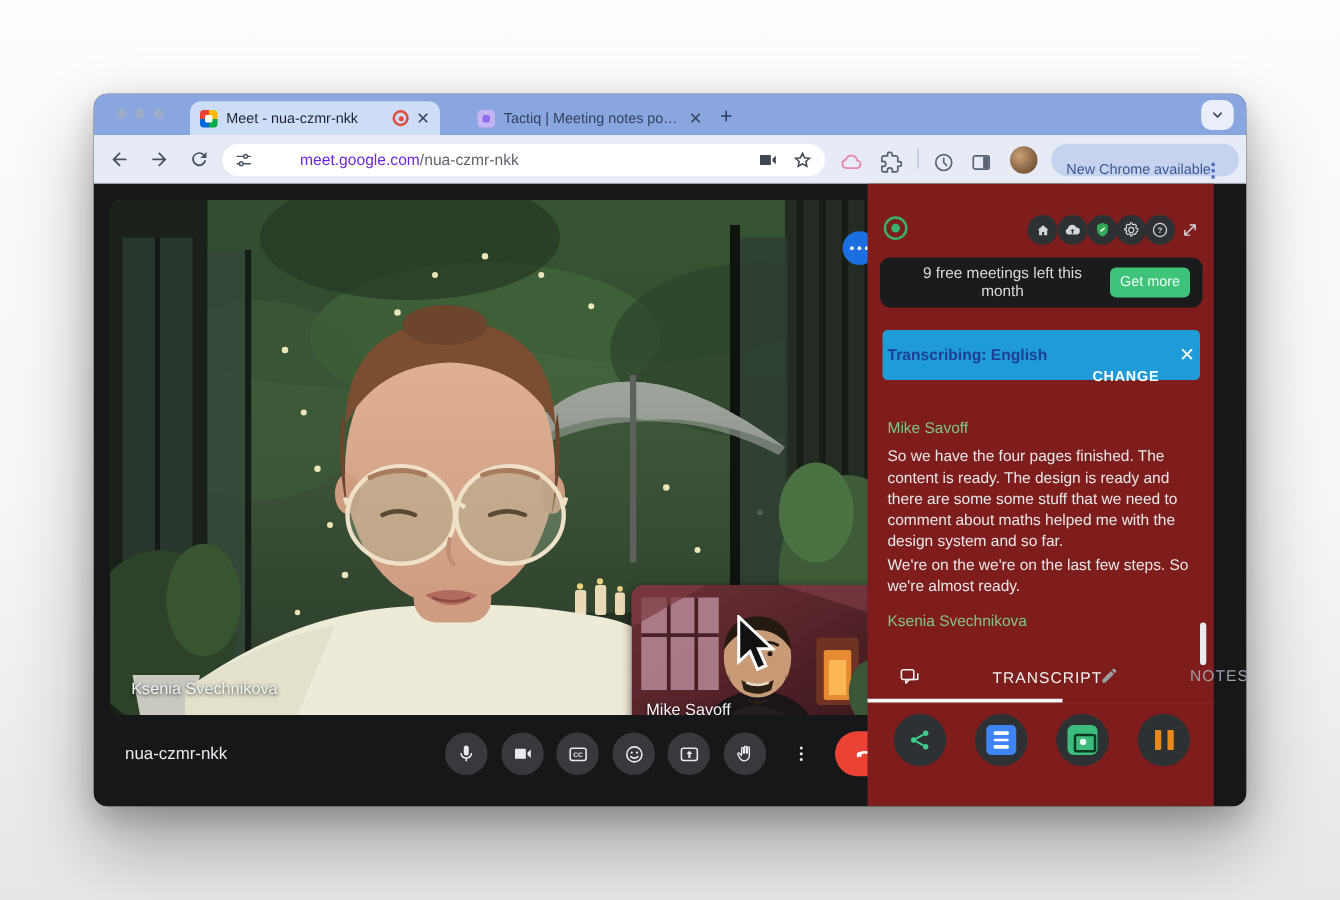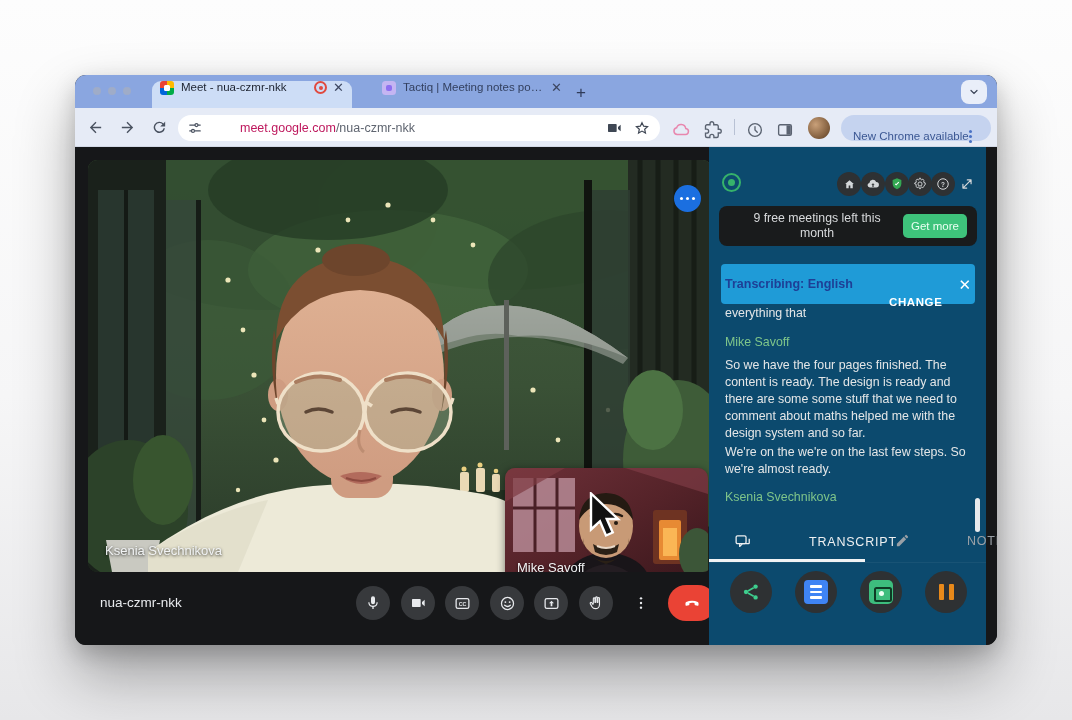--- a/index.html
+++ b/index.html
@@ -11,7 +11,7 @@
   
   .tabstrip{position:absolute;left:0;top:0;width:100%;height:33px;background:#8aa6e0;}
   .tl{position:absolute;top:12px;width:8px;height:8px;border-radius:50%;background:#a6aec0;opacity:.75;}
-  .tab{position:absolute;top:6px;height:27px;display:flex;align-items:flex-start;padding:0 8px;}
+  .tab{position:absolute;top:6px;height:27px;display:flex;align-items:center;padding:0 8px;}
   .tab.active{background:#cdddf6;border-radius:9px 9px 0 0;}
   .tab .title{font-size:11.5px;color:#1d2330;white-space:nowrap;overflow:hidden;text-overflow:ellipsis;flex:1;margin:0 7px;}
   .tab.inactive .title{color:#33405f;}

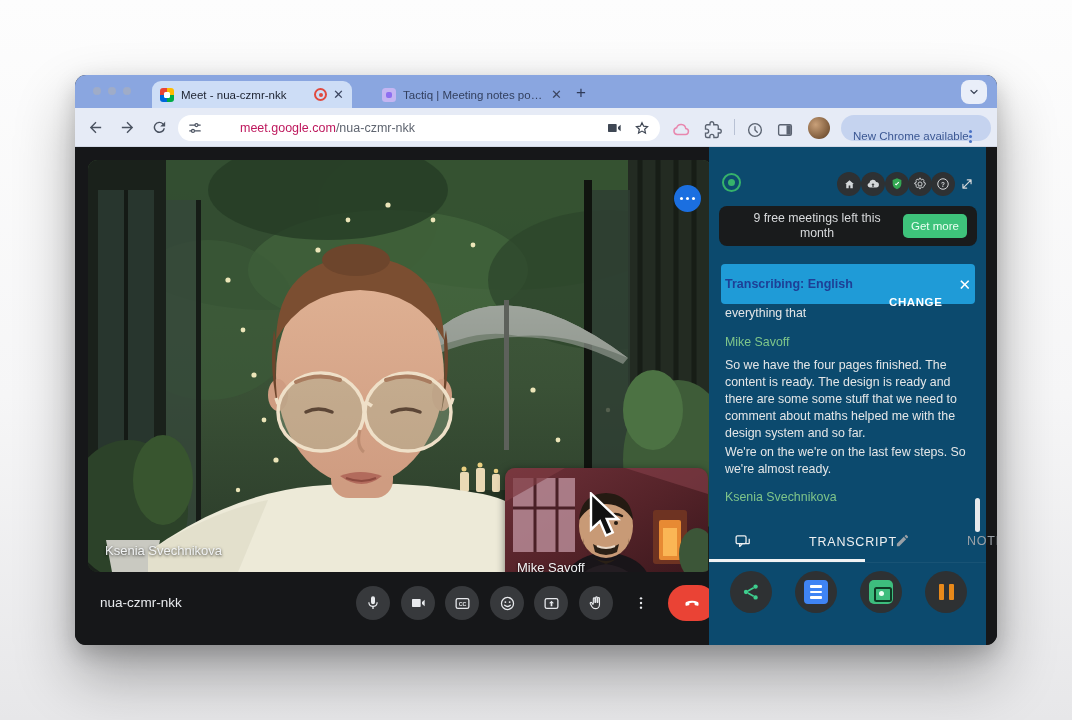--- a/index.html
+++ b/index.html
@@ -33,7 +33,7 @@
   .urlpill{position:absolute;left:103px;top:40px;width:482px;height:26px;border-radius:13px;background:#ffffff;
            display:flex;align-items:center;padding:0 10px;}
   .urltext{font-size:12.5px;margin-left:8px;flex:1;white-space:nowrap;overflow:hidden;}
-  .urltext .host{color:#be185d;padding-left:30px;} .urltext .path{color:#5f6570;}
+  .urltext .host{color:#6d28d9;padding-left:30px;} .urltext .path{color:#5f6570;}
   .pillic{color:#3f4754;margin-left:12px;display:flex;}
   .extic{position:absolute;top:46px;display:flex;}
   .divider{position:absolute;left:659px;top:44px;width:1px;height:16px;background:#b8c1d4;}

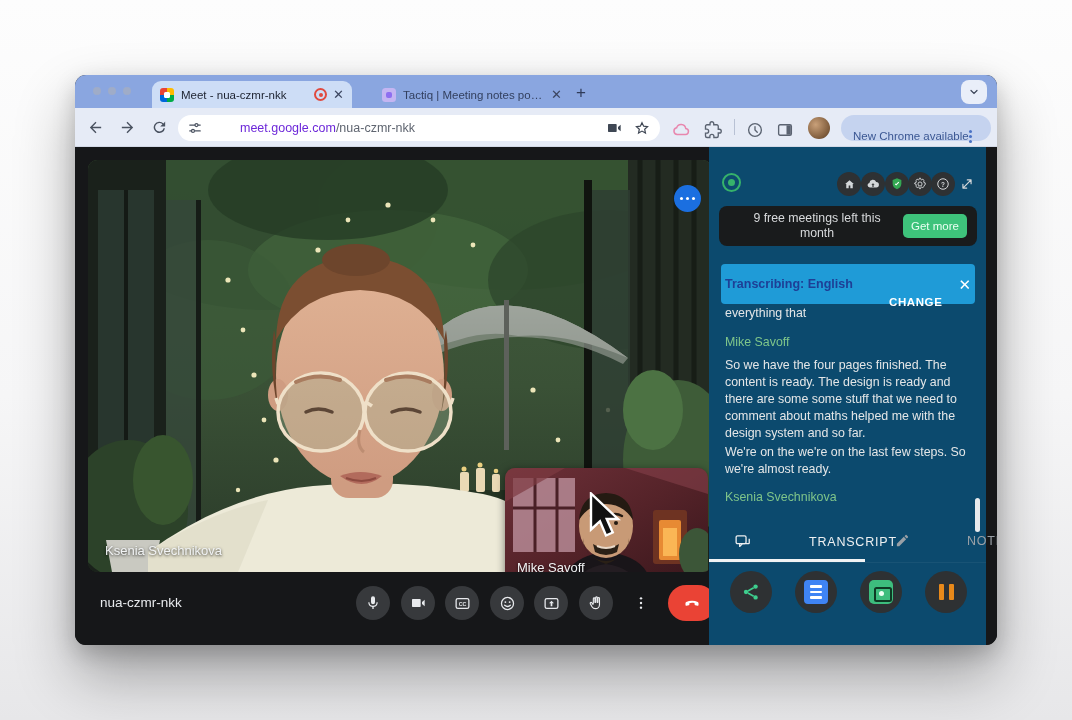--- a/index.html
+++ b/index.html
@@ -61,7 +61,7 @@
   .endcall{position:absolute;left:593px;top:438px;width:48px;height:36px;border-radius:18px;background:#ea4335;
        display:flex;align-items:center;justify-content:center;color:#fff;}
   
-  .sidebar{position:absolute;left:634px;top:0;width:277px;height:498px;background:#0c4a6e;}
+  .sidebar{position:absolute;left:619px;top:0;width:277px;height:498px;background:#7f1d1d;}
   .tq-logo{position:absolute;left:13px;top:26px;width:19px;height:19px;border-radius:50%;border:2.5px solid #36b26b;
            display:flex;align-items:center;justify-content:center;}
   .tq-logo::after{content:"";width:7px;height:7px;border-radius:50%;background:#36b26b;}

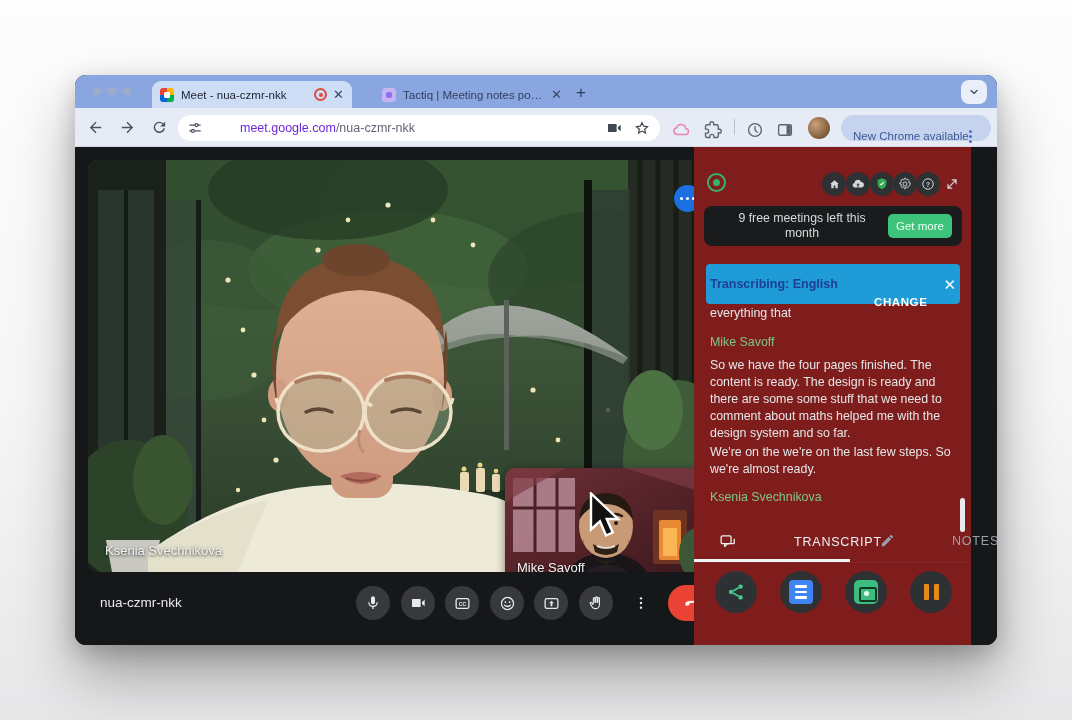--- a/index.html
+++ b/index.html
@@ -463,7 +463,6 @@
           <span class="bclose">✕</span>
         </div>
 
-        <div class="tr" style="top:158px">everything that</div>
         <div class="tr speaker" style="top:187px">Mike Savoff</div>
         <div class="tr" style="top:297px">We're on the we're on the last few steps. So we're almost ready.</div>
         <div class="tr" style="top:210px">So we have the four pages finished. The content is ready. The design is ready and there are some some stuff that we need to comment about maths helped me with the design system and so far.</div>

